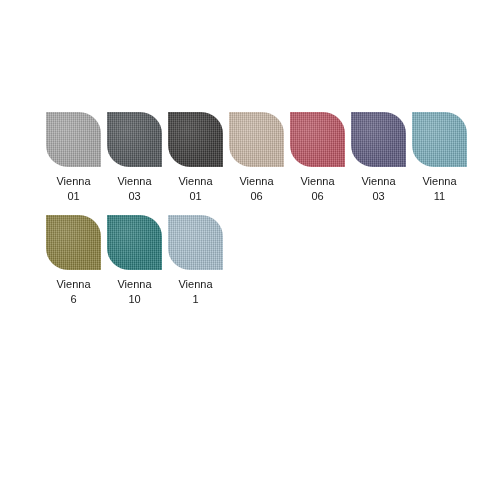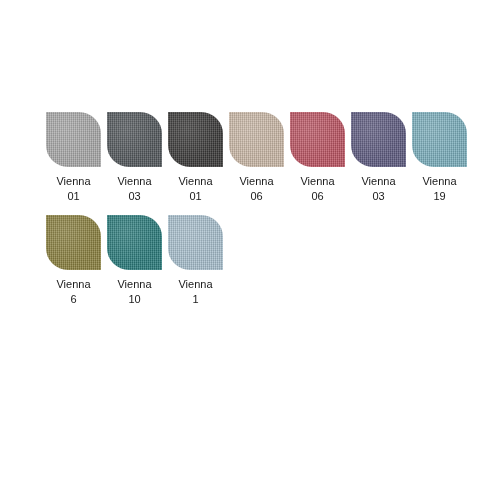--- a/index.html
+++ b/index.html
@@ -155,7 +155,7 @@
         </div>
         <div class="swatch-label" style="color: rgb(26, 26, 26);">
           <span class="name">Vienna</span>
-          <span class="code">19</span>
+          <span class="code">11</span>
         </div>
       </div>
     </div>

